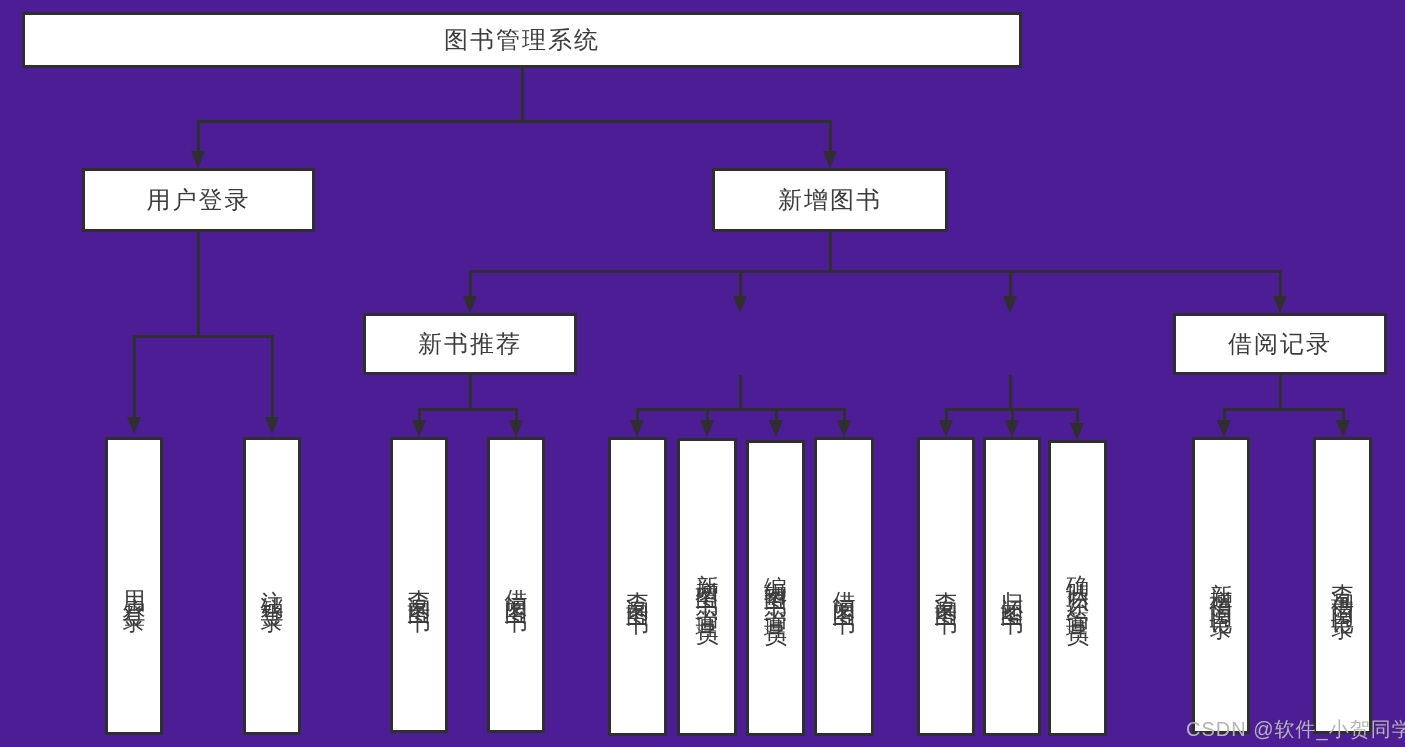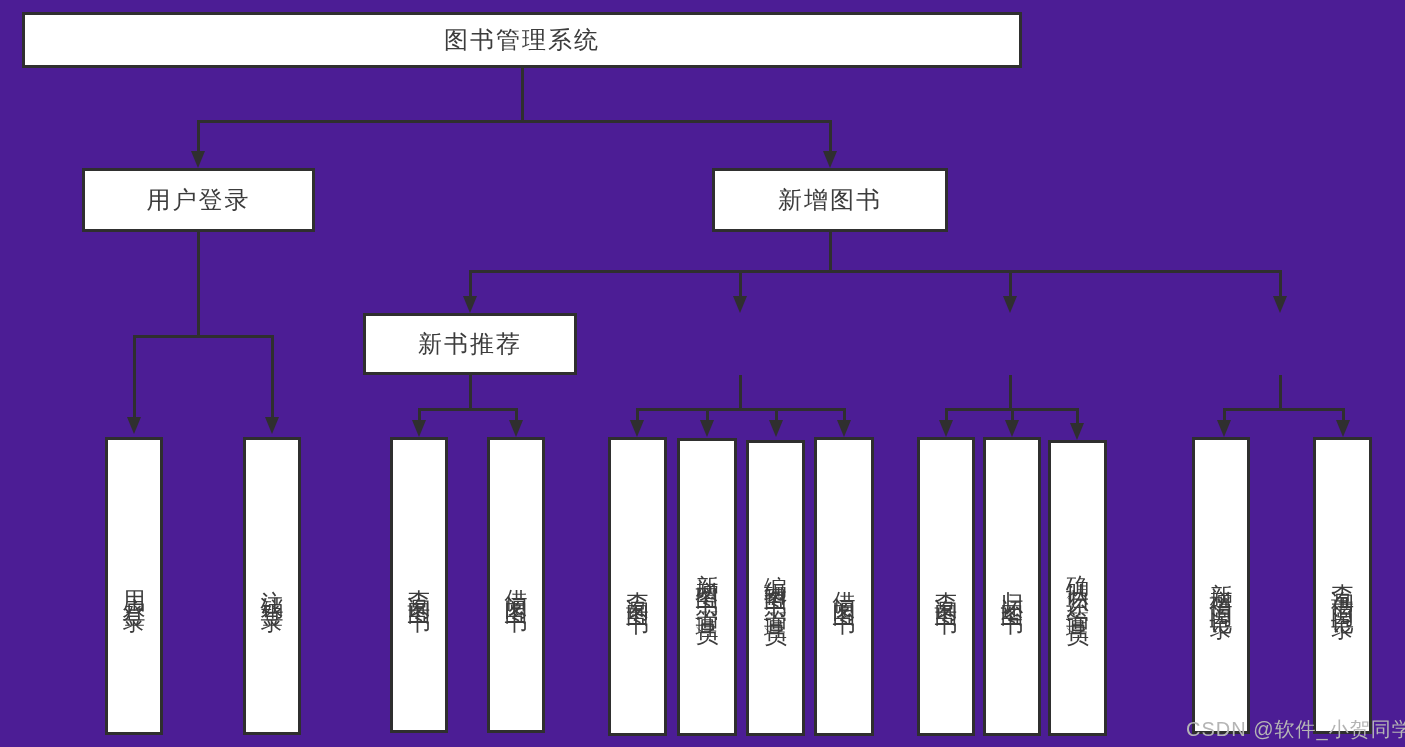--- a/index.html
+++ b/index.html
@@ -100,6 +100,7 @@
   <div class="box hlabel" style="left:712px;top:168px;width:236px;height:64px;">新增图书</div>
 
   <div class="box hlabel" style="left:363px;top:313px;width:214px;height:62px;">新书推荐</div>
+  <div class="box hlabel" style="left:1173px;top:313px;width:214px;height:62px;">借阅记录</div>
 
   <div class="box" style="left:105px;top:437px;width:58px;height:298px;">
     <span class="vtext">用户登录</span>

